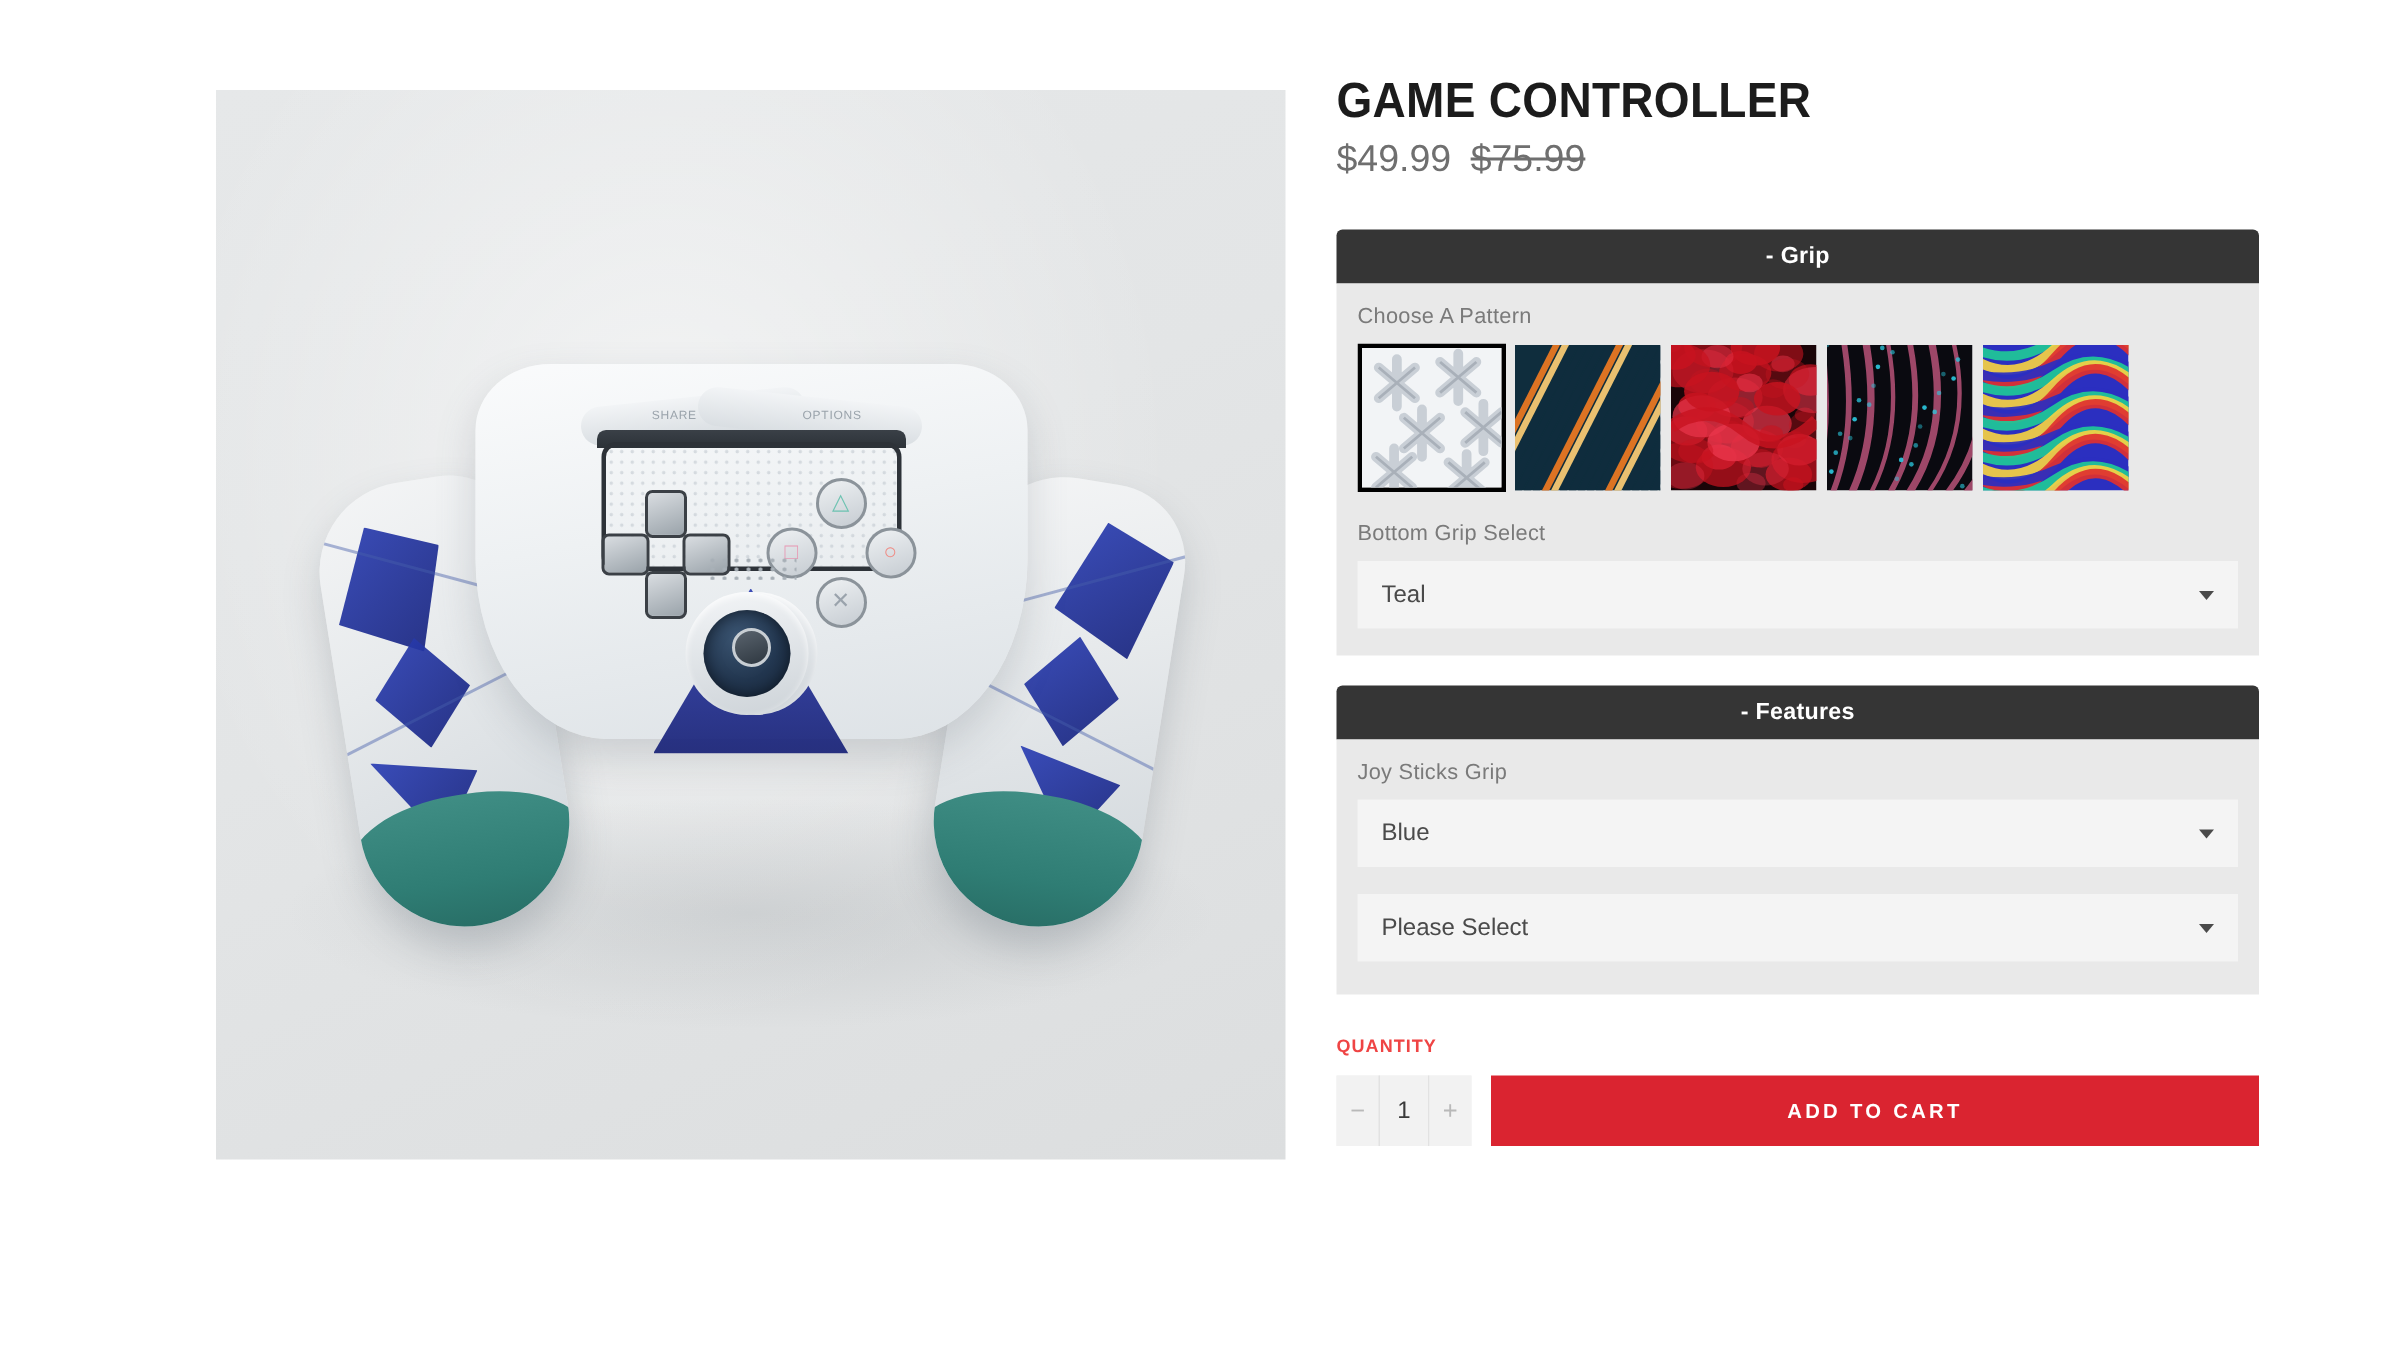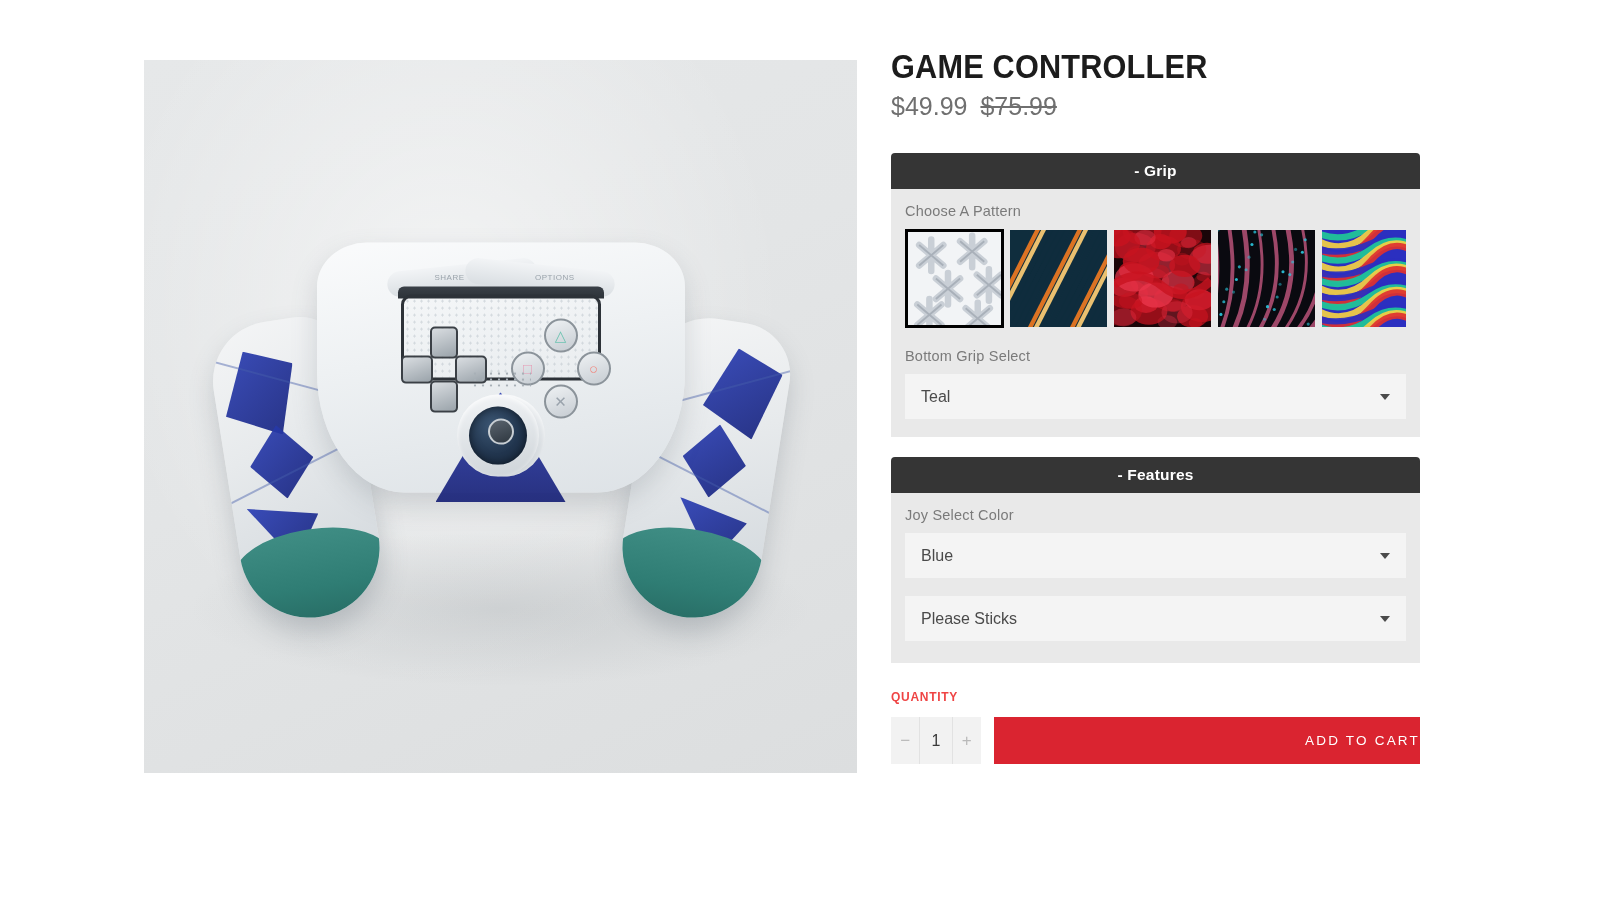--- a/index.html
+++ b/index.html
@@ -144,7 +144,7 @@
   .options-lbl { right: 110px; }
 
   
-  .info { position: absolute; left: 891px; top: 48px; width: 529px; }
+  .info { position: absolute; left: 891px; top: 48px; width: 615px; }
   .product-title {
     font-family: "Liberation Sans Narrow","Liberation Sans", sans-serif;
     font-size: 33px; font-weight: bold; letter-spacing: .2px;

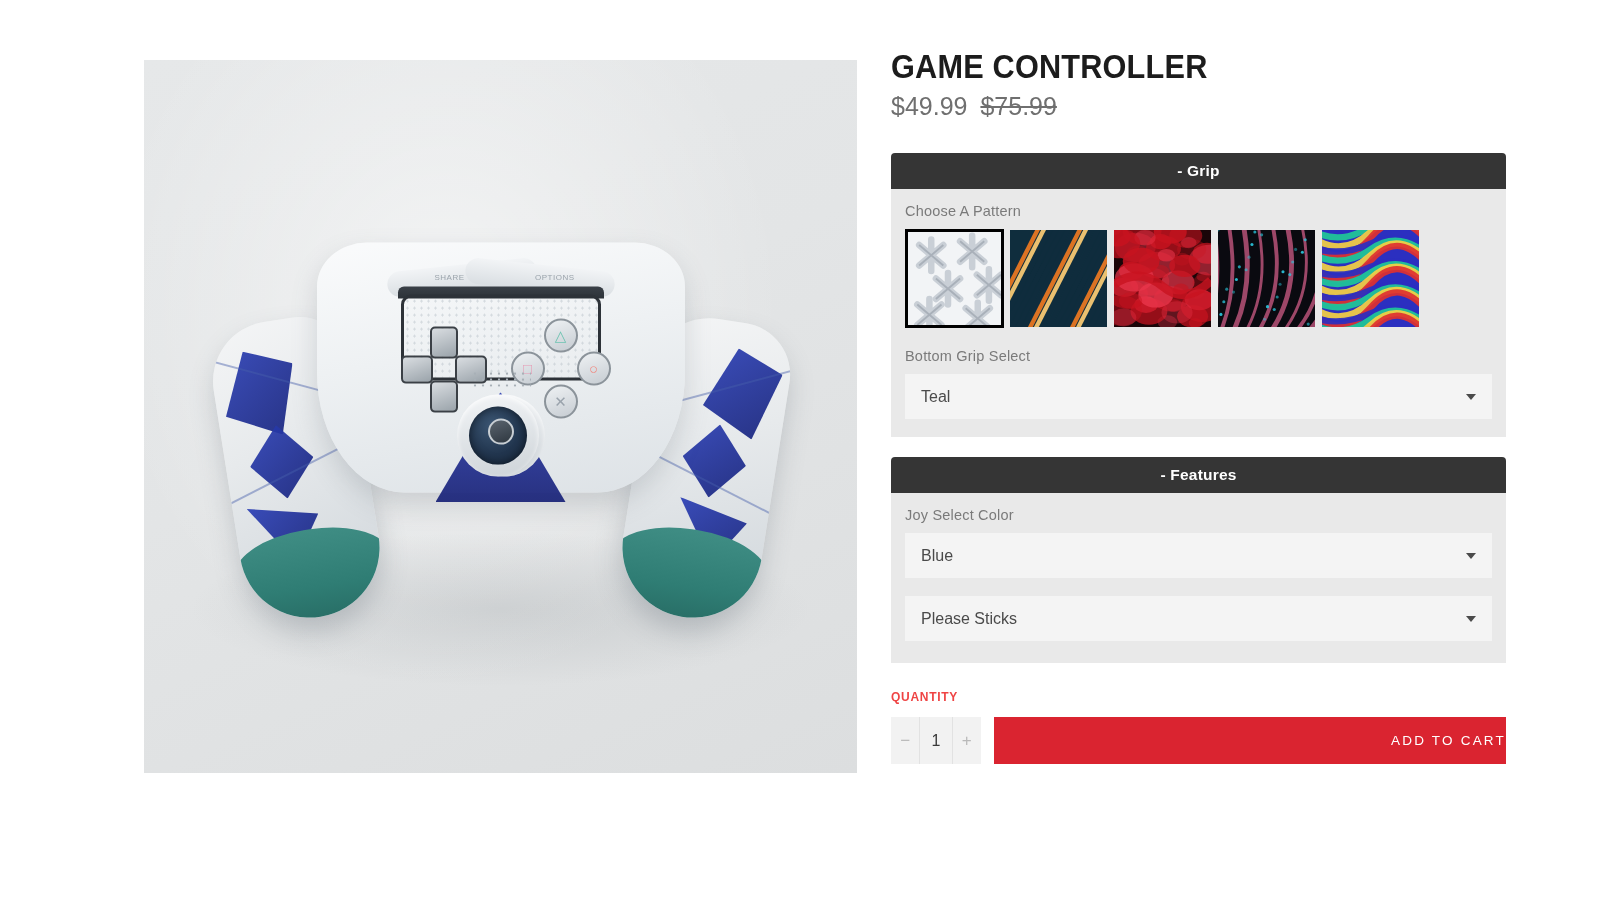--- a/index.html
+++ b/index.html
@@ -496,7 +496,7 @@
       <div class="grp-header">- Features</div>
       <div class="grp-body tight">
 
-        <div class="field-label">Joy Select Color</div>
+        <div class="field-label">Joy Sticks Grip</div>
         <div class="select-wrap">
           <div class="fake-select">Blue</div>
           <span class="caret"></span>

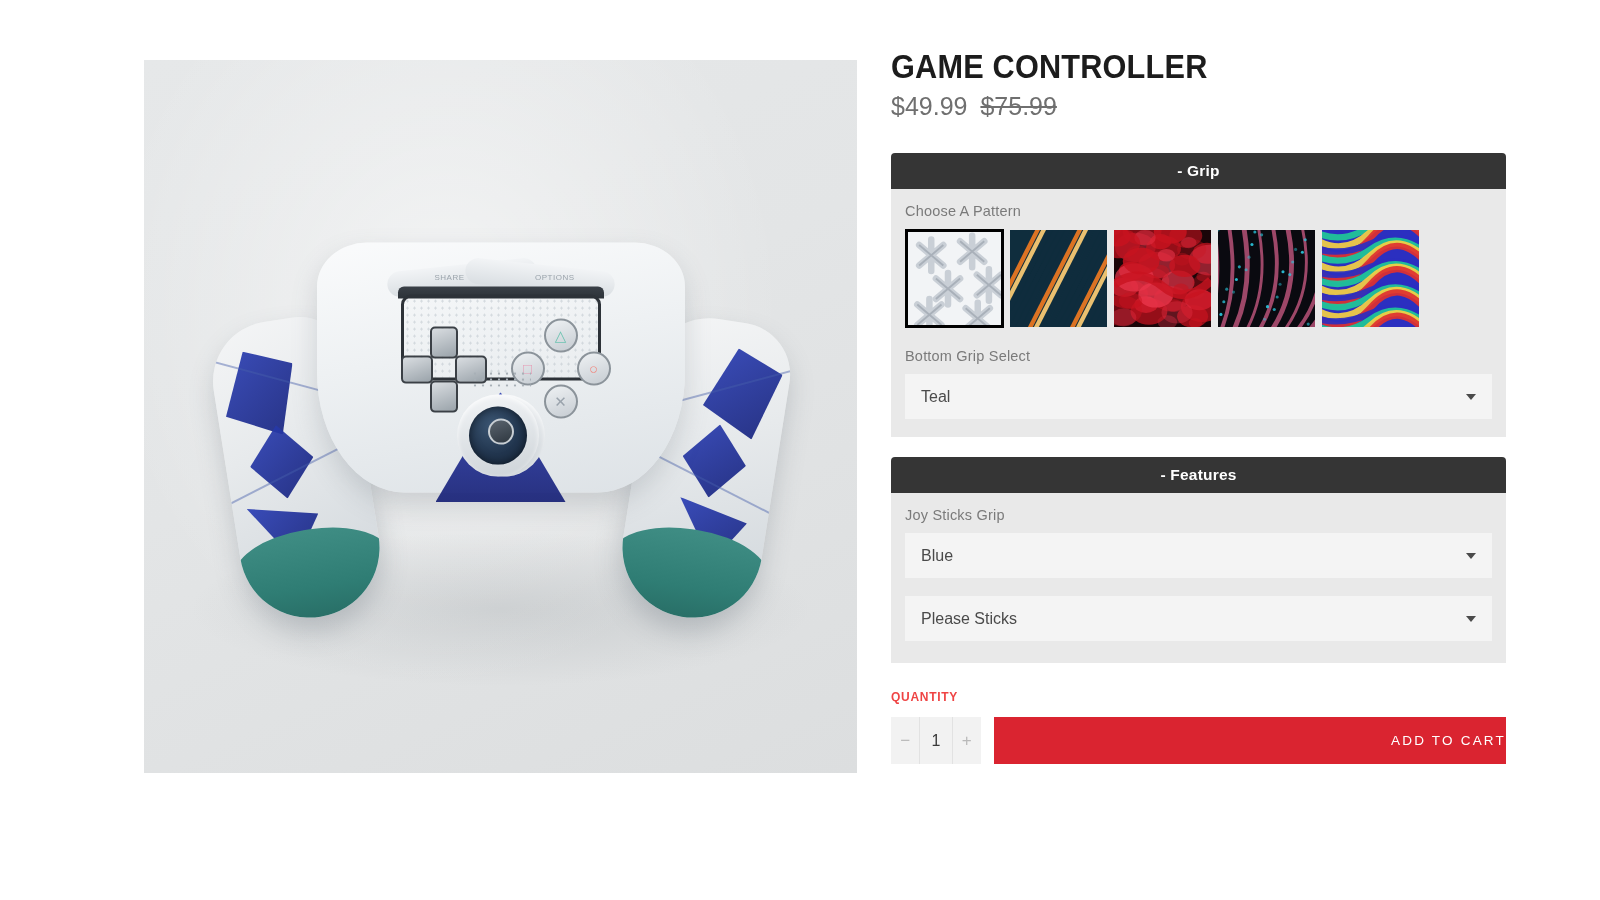--- a/index.html
+++ b/index.html
@@ -503,7 +503,7 @@
         </div>
 
         <div class="select-wrap">
-          <div class="fake-select">Please Sticks</div>
+          <div class="fake-select">Please Select</div>
           <span class="caret"></span>
         </div>
       </div>

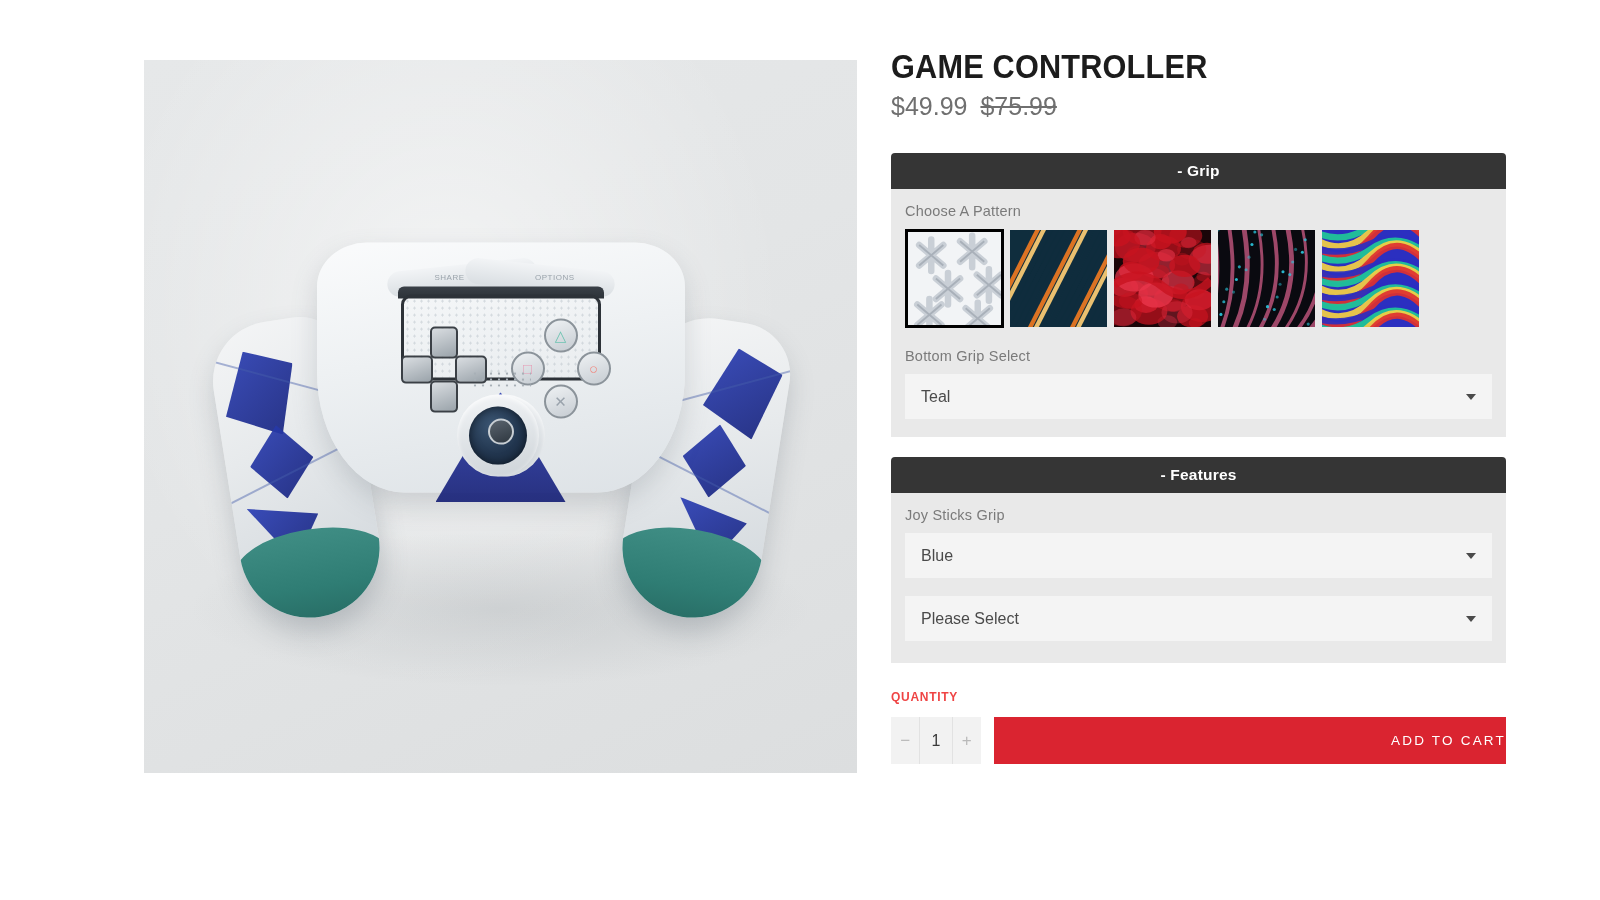--- a/index.html
+++ b/index.html
@@ -209,8 +209,8 @@
   }
   .add-cart {
     flex: 1; height: 47px; background: #da2430; border: 0; color: #fff;
-    font-size: 13.5px; font-weight: normal; letter-spacing: 2.2px;
-    cursor: pointer; font-family: "Liberation Sans", sans-serif; text-align: right;
+    font-size: 13.5px; font-weight: bold; letter-spacing: 2.2px;
+    cursor: pointer; font-family: "Liberation Sans", sans-serif;
   }
 </style>
 </head>

